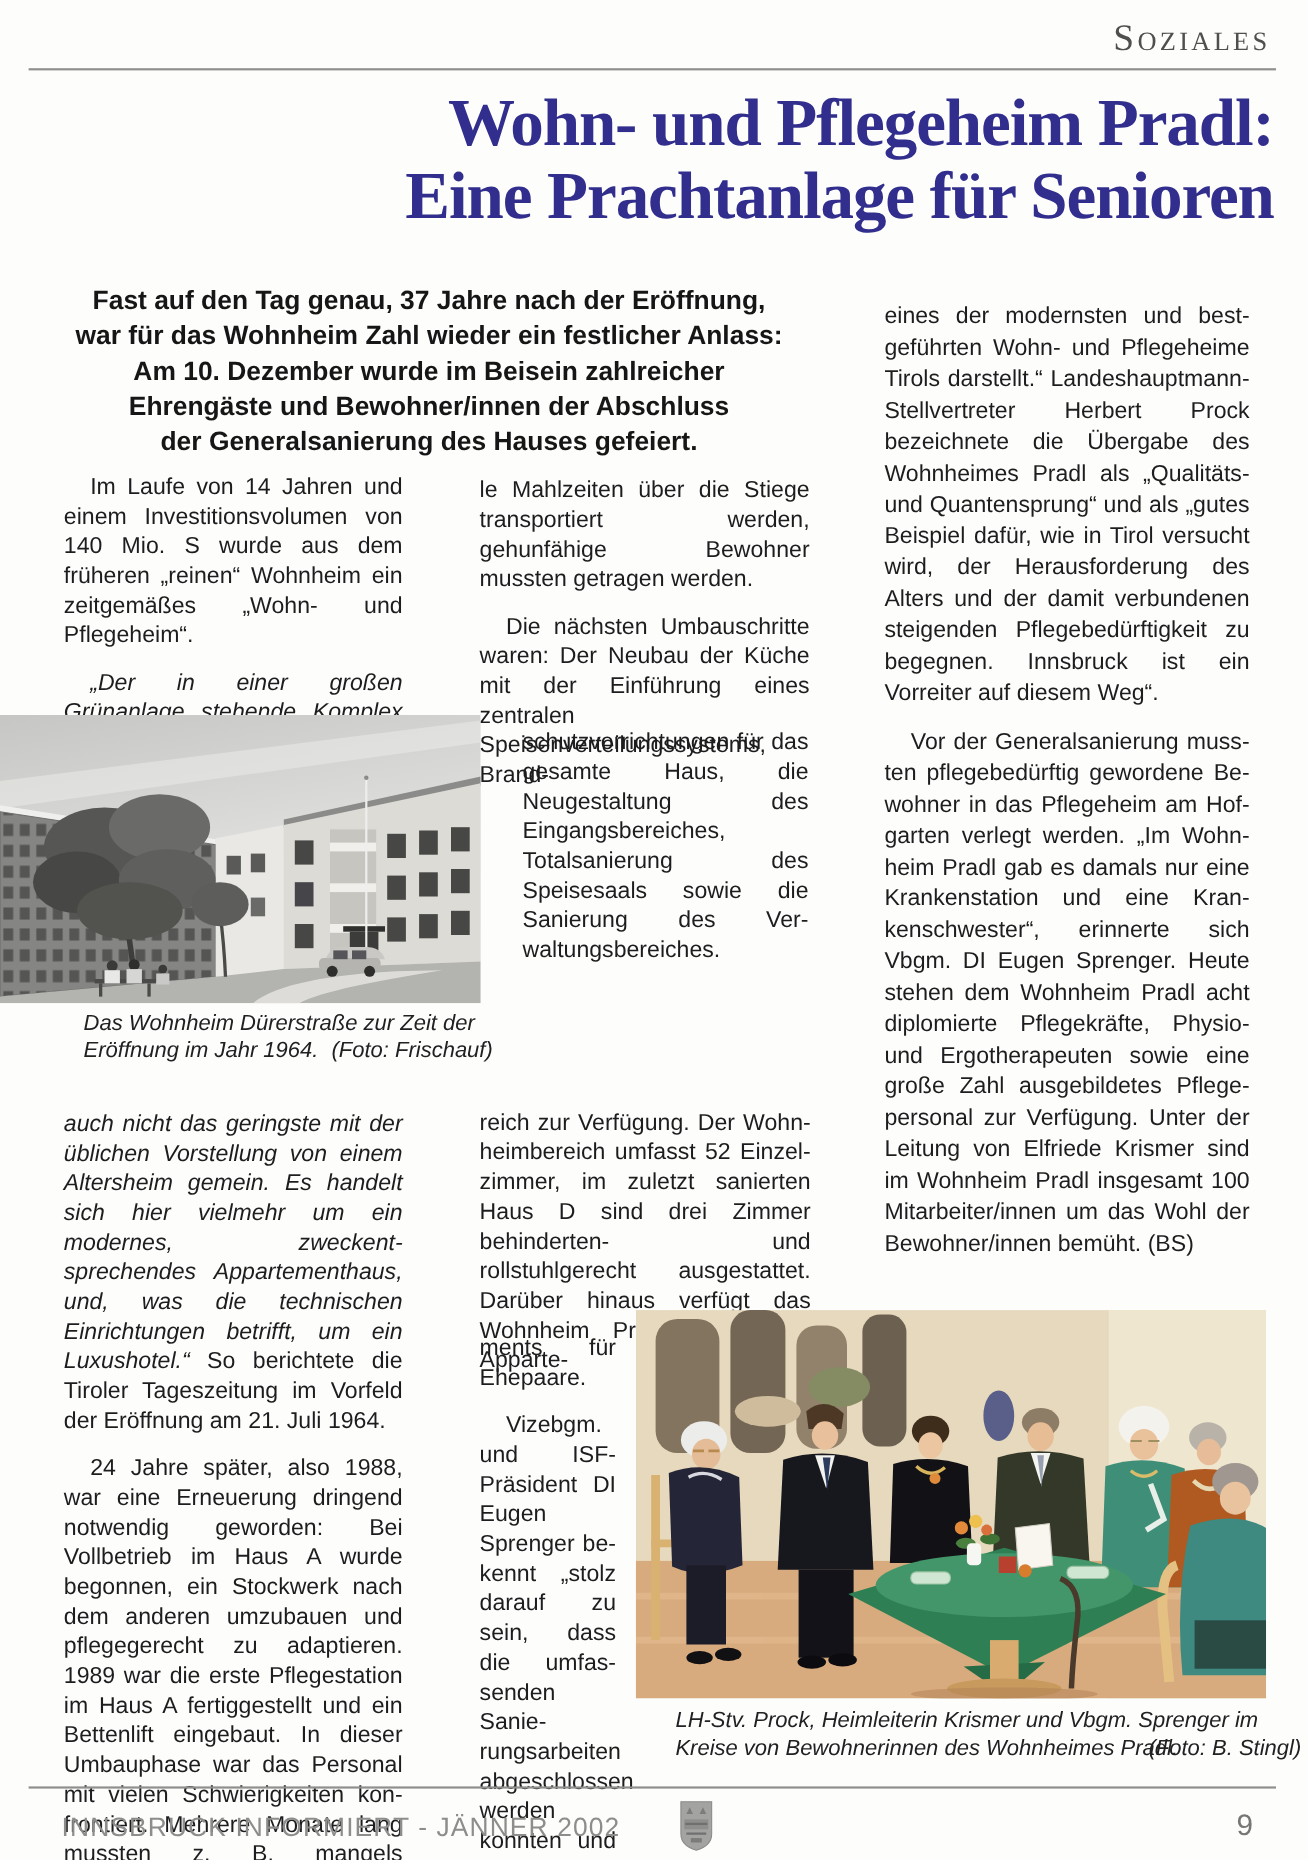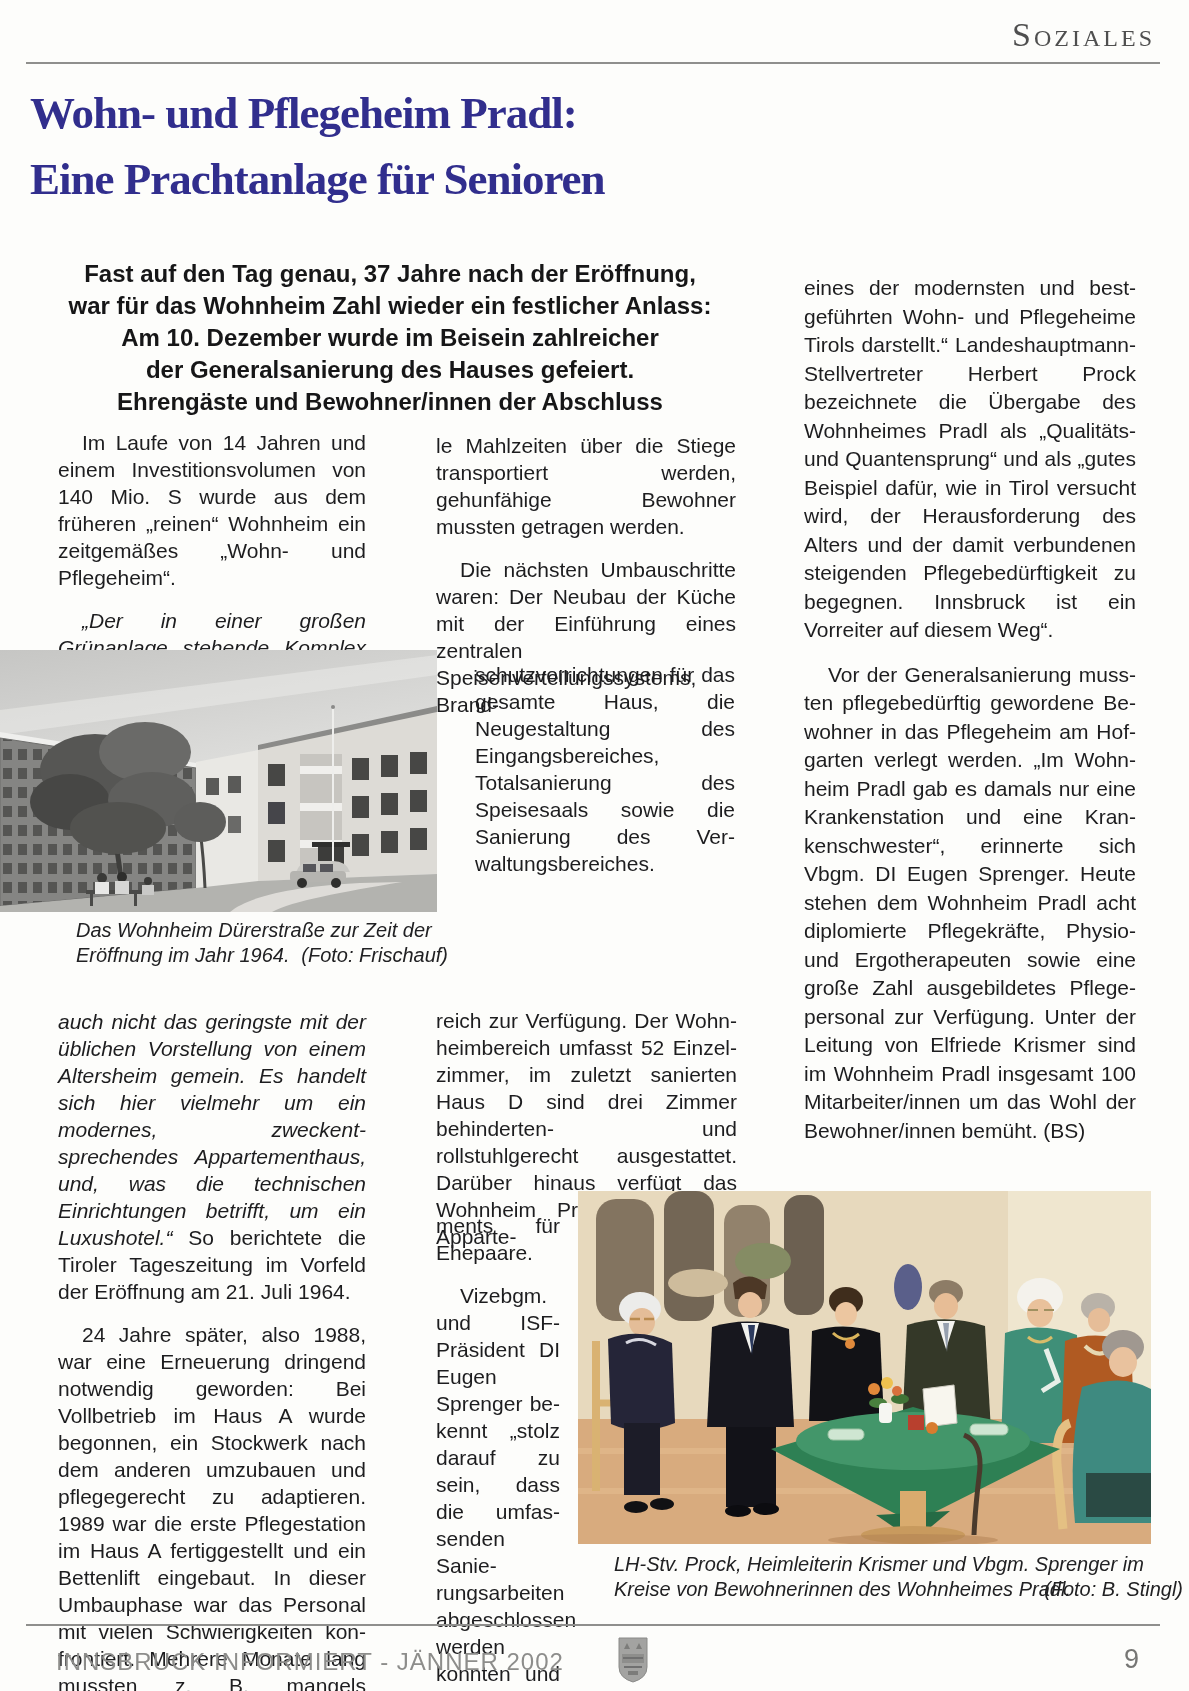--- a/index.html
+++ b/index.html
@@ -12,7 +12,7 @@
   .rule{background:#8f8f8d;height:2px;}
   
   .title{font-family:"Liberation Serif",serif;font-weight:bold;color:#312e8d;
-         font-size:45px;line-height:66px;text-align:left;letter-spacing:-1px;}
+         font-size:61px;line-height:66px;text-align:right;letter-spacing:-1px;}
   
   .lead{font-weight:bold;font-size:24px;line-height:32px;text-align:center;color:#161617;}
   

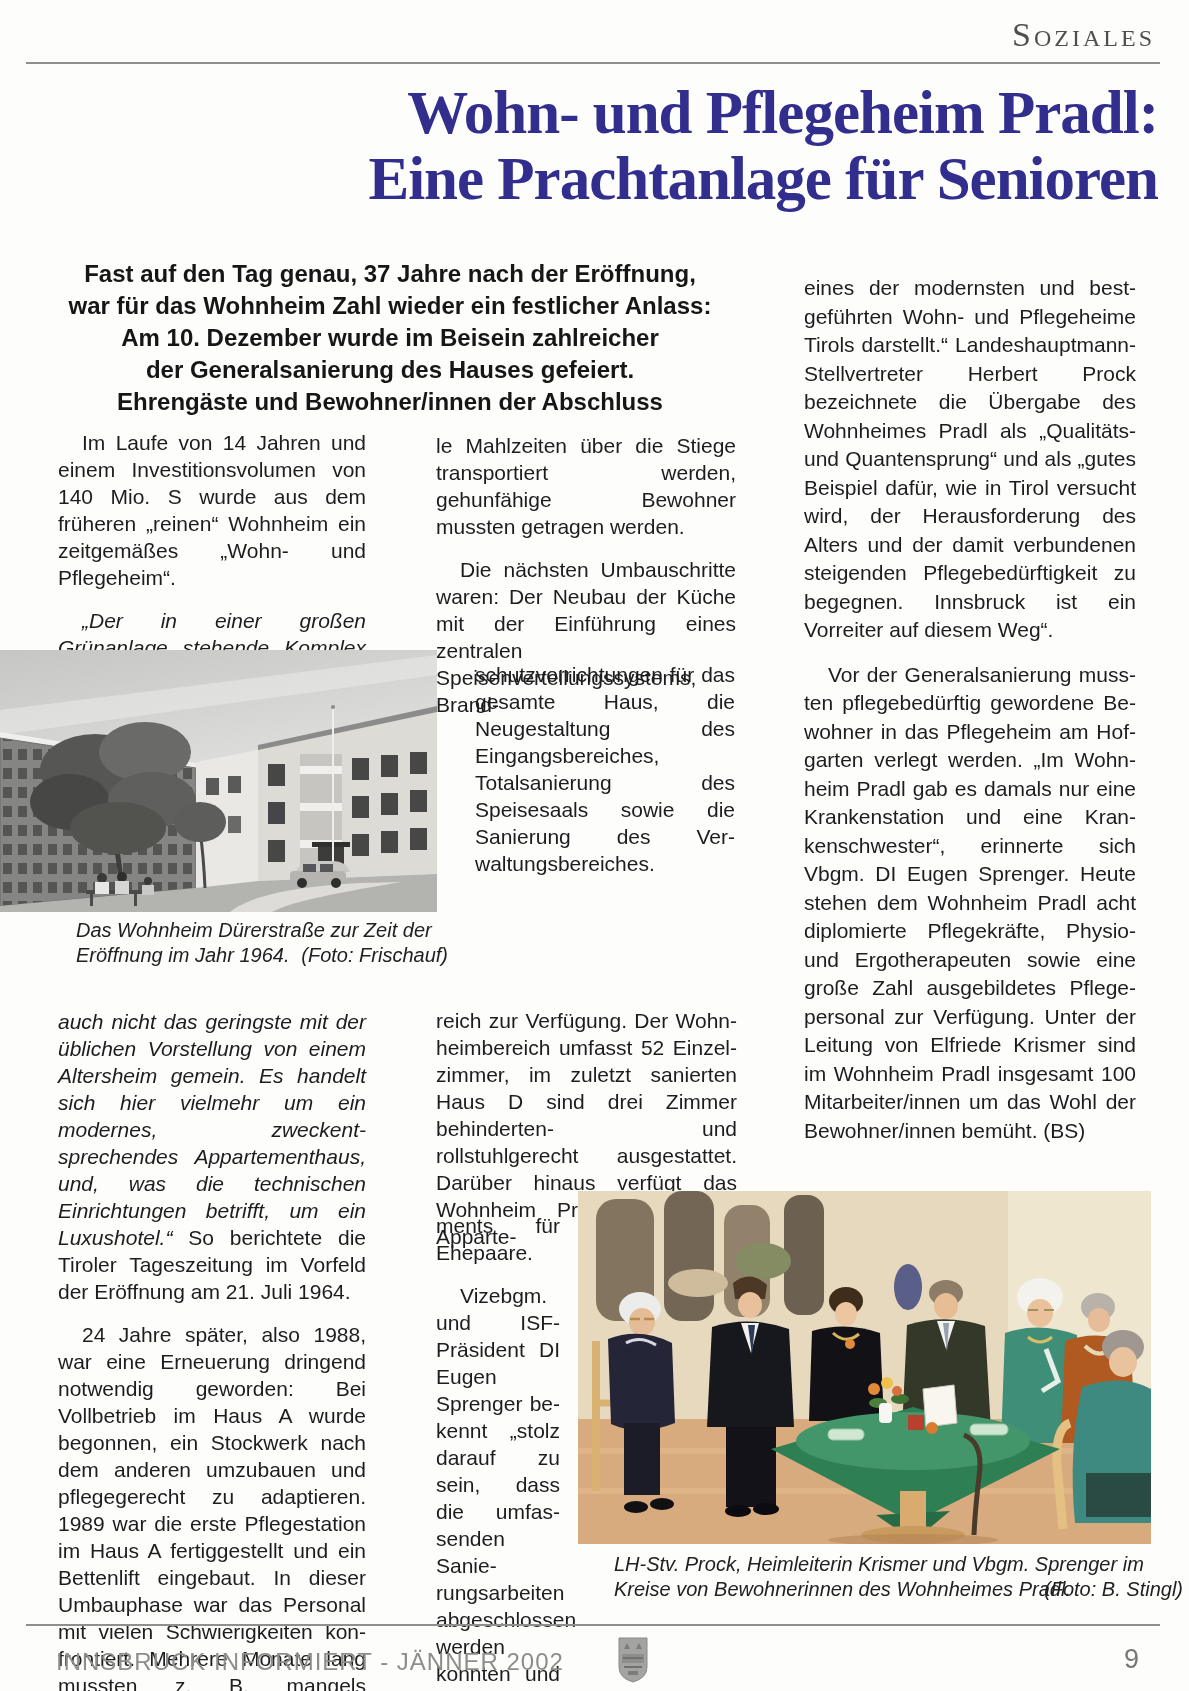--- a/index.html
+++ b/index.html
@@ -48,8 +48,8 @@
     <div>Fast auf den Tag genau, 37 Jahre nach der Eröffnung,</div>
     <div>war für das Wohnheim Zahl wieder ein festlicher Anlass:</div>
     <div>Am 10. Dezember wurde im Beisein zahlreicher</div>
+    <div>Ehrengäste und Bewohner/innen der Abschluss</div>
     <div>der Generalsanierung des Hauses gefeiert.</div>
-    <div>Ehrengäste und Bewohner/innen der Abschluss</div>
   </div>
 
   <div class="abs body-text" style="left:42px;top:413px;width:340px;">

